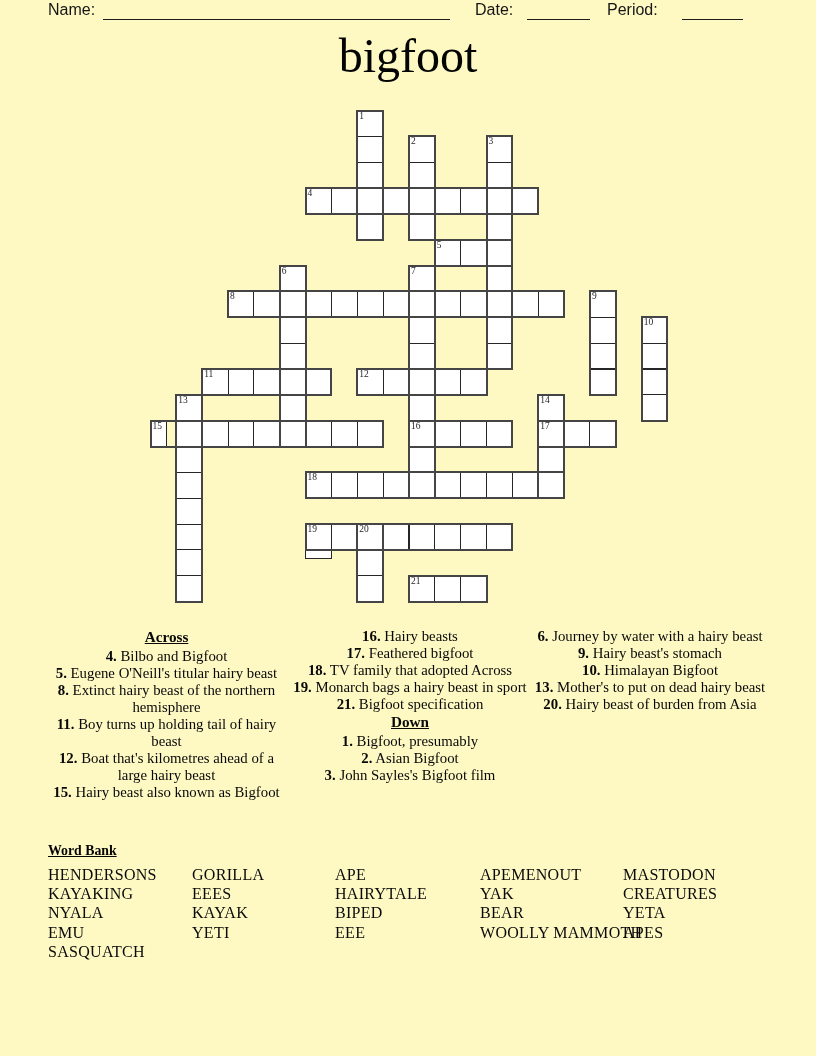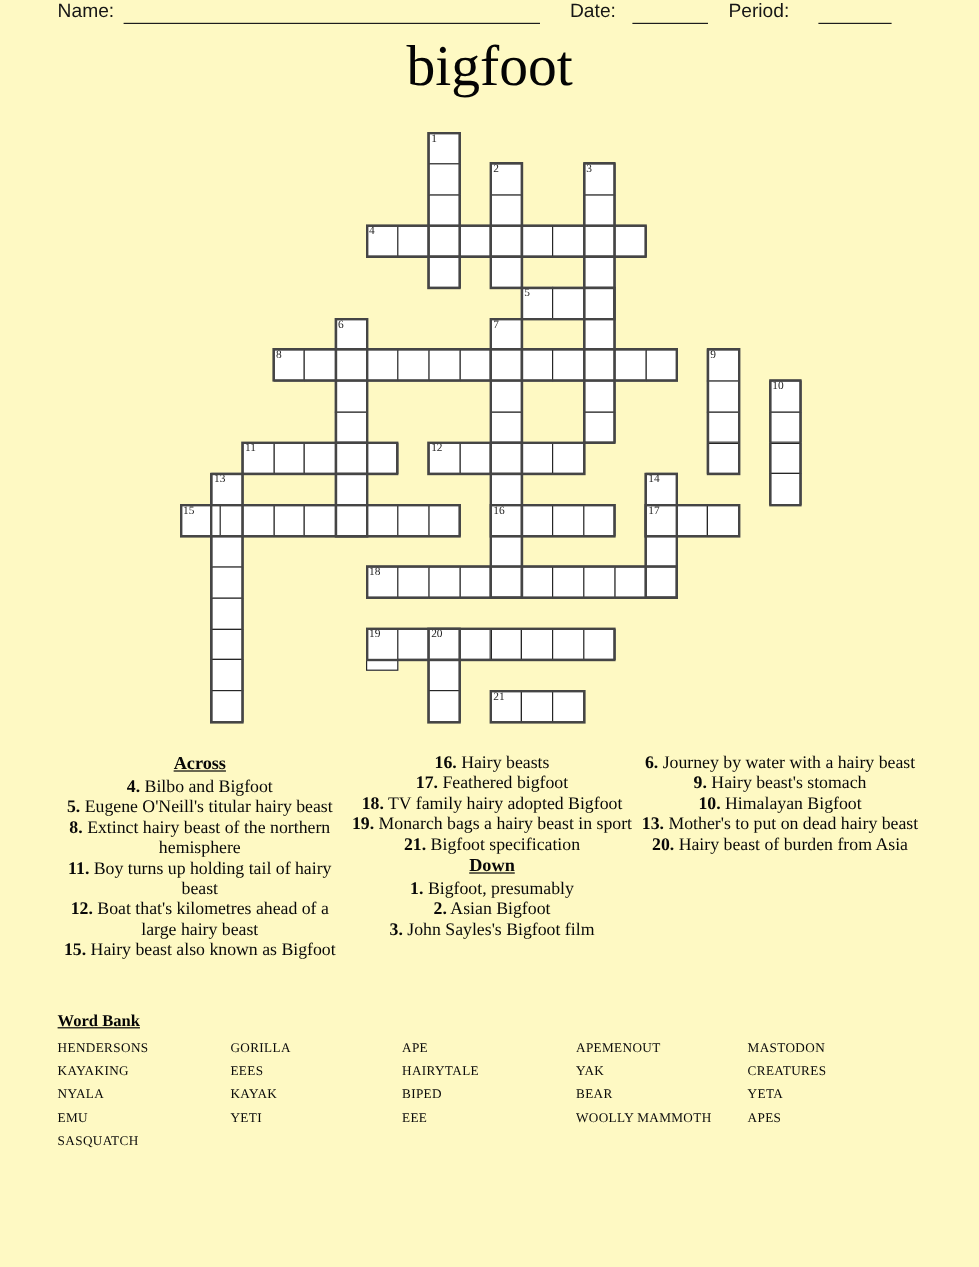--- a/index.html
+++ b/index.html
@@ -182,7 +182,7 @@
       </div>
       <div class="cell" style="left: 387.75px; top: 336.05px; width: 26.85px; height: 26.85px;"></div>
       <div class="cell" style="left: 387.75px; top: 361.9px; width: 26.85px; height: 26.85px;"></div>
-      <div class="cell" style="left: 0px; top: 310.2px; width: 34px; height: 26.85px;">
+      <div class="cell" style="left: 0px; top: 310.2px; width: 17px; height: 26.85px;">
         <span class="num">15</span>
       </div>
       <div class="cell" style="left: 51.7px; top: 310.2px; width: 26.85px; height: 26.85px;"></div>

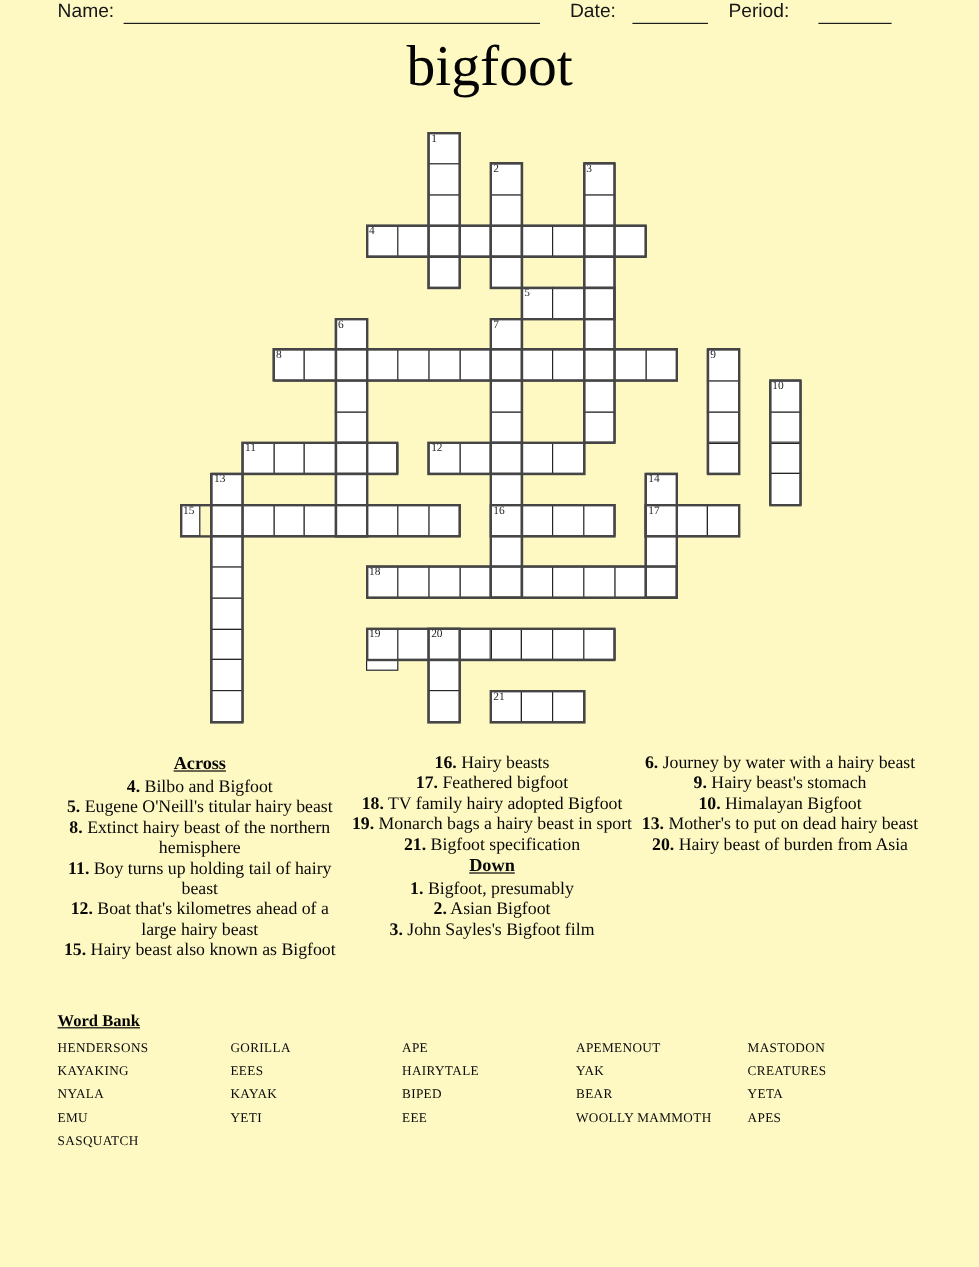--- a/index.html
+++ b/index.html
@@ -261,7 +261,7 @@
       <div class="clue-col" style="left: 289px; width: 242px;">
         <div class="clue"><b>16.</b><span> Hairy beasts</span></div>
         <div class="clue"><b>17.</b><span> Feathered bigfoot</span></div>
-        <div class="clue"><b>18.</b><span> TV family hairy adopted Bigfoot</span></div>
+        <div class="clue"><b>18.</b><span> TV family that adopted Across</span></div>
         <div class="clue"><b>19.</b><span> Monarch bags a hairy beast in sport</span></div>
         <div class="clue"><b>21.</b><span> Bigfoot specification</span></div>
         <div class="clue-heading">Down</div>

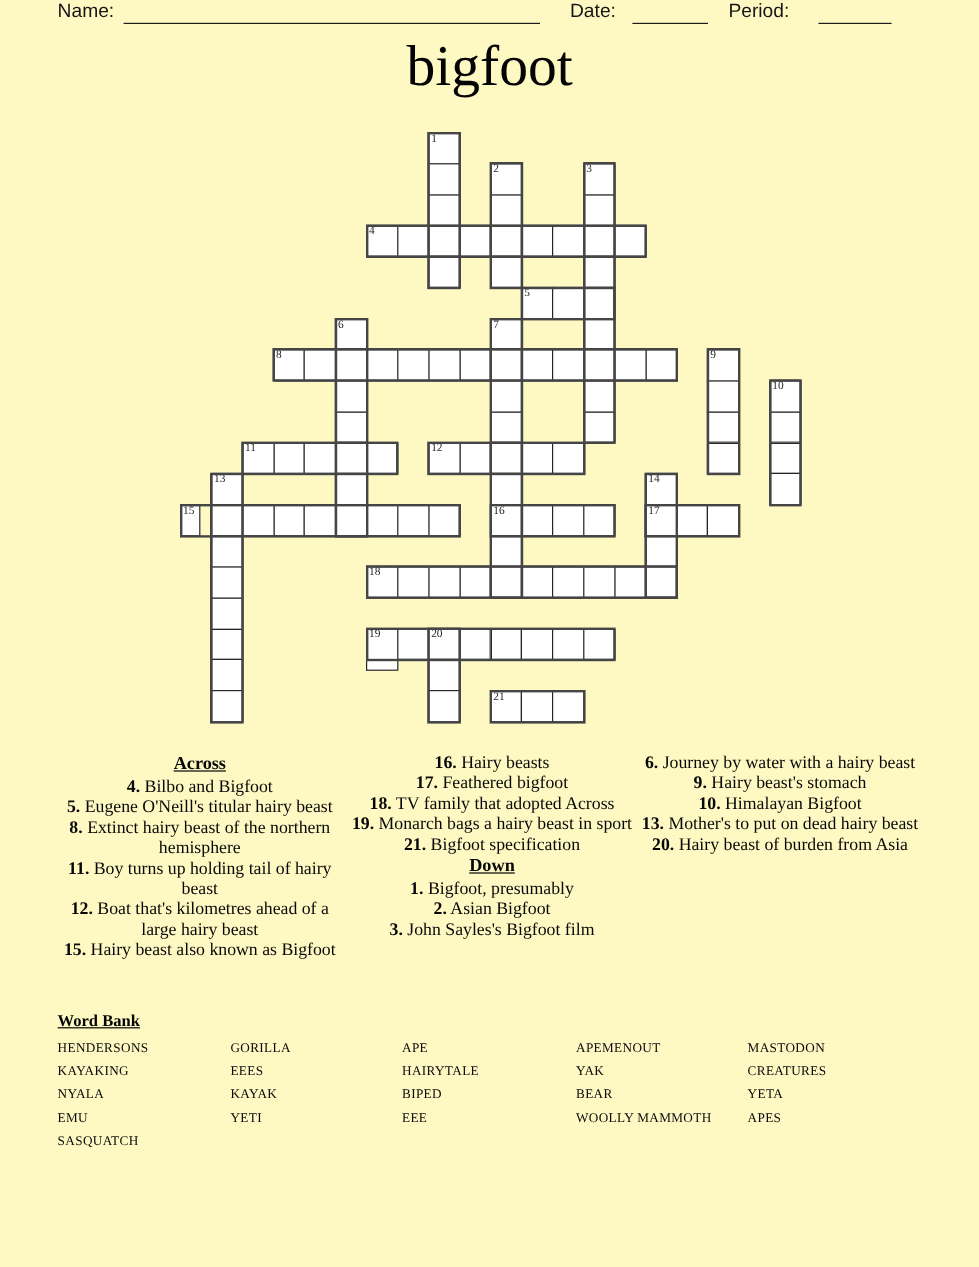--- a/index.html
+++ b/index.html
@@ -51,7 +51,7 @@
   }
   .wb-cols{display:flex;}
   .wb-col{flex:0 0 auto;}
-  .wb-word{font-size:11px;line-height:19.2px;letter-spacing:0.3px;color:#0a0a0a;white-space:nowrap;}
+  .wb-word{font-size:16px;line-height:19.2px;letter-spacing:0.3px;color:#0a0a0a;white-space:nowrap;}
 </style>
 </head>
 <body>

